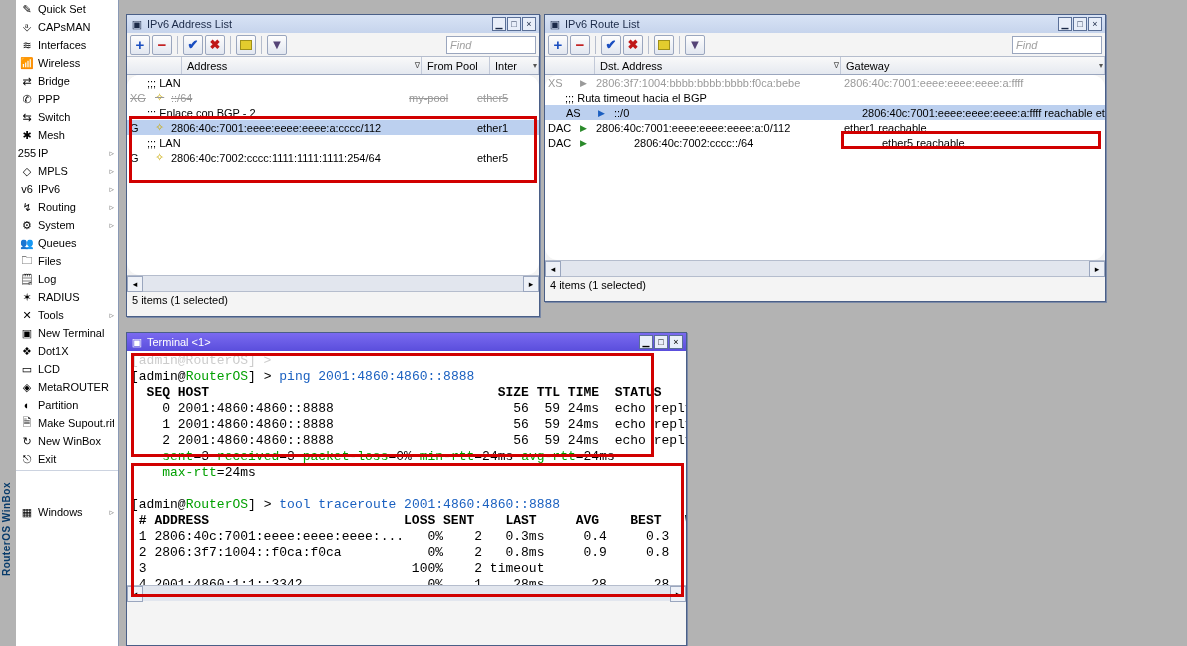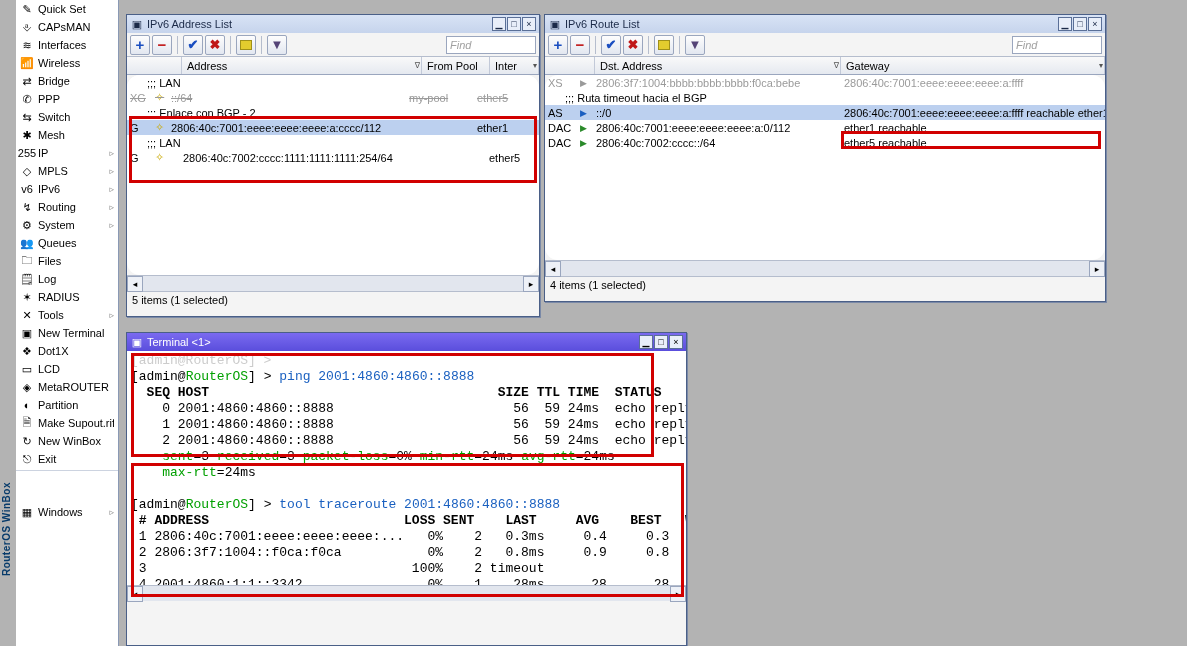--- a/index.html
+++ b/index.html
@@ -301,7 +301,7 @@
         </div>
         <div class="row comment-row">;;; Ruta timeout hacia el BGP</div>
         <div class="row sel">
-          <div class="cell" style="width: 32px;">AS</div>
+          <div class="cell" style="width: 32px; margin-left: 18px;">AS</div>
           <div class="cell tri blue">▶</div>
           <div class="cell" style="width: 248px;">::/0</div>
           <div class="cell" style="flex: 1 1 0%;">2806:40c:7001:eeee:eeee:eeee:a:ffff reachable ether1</div>

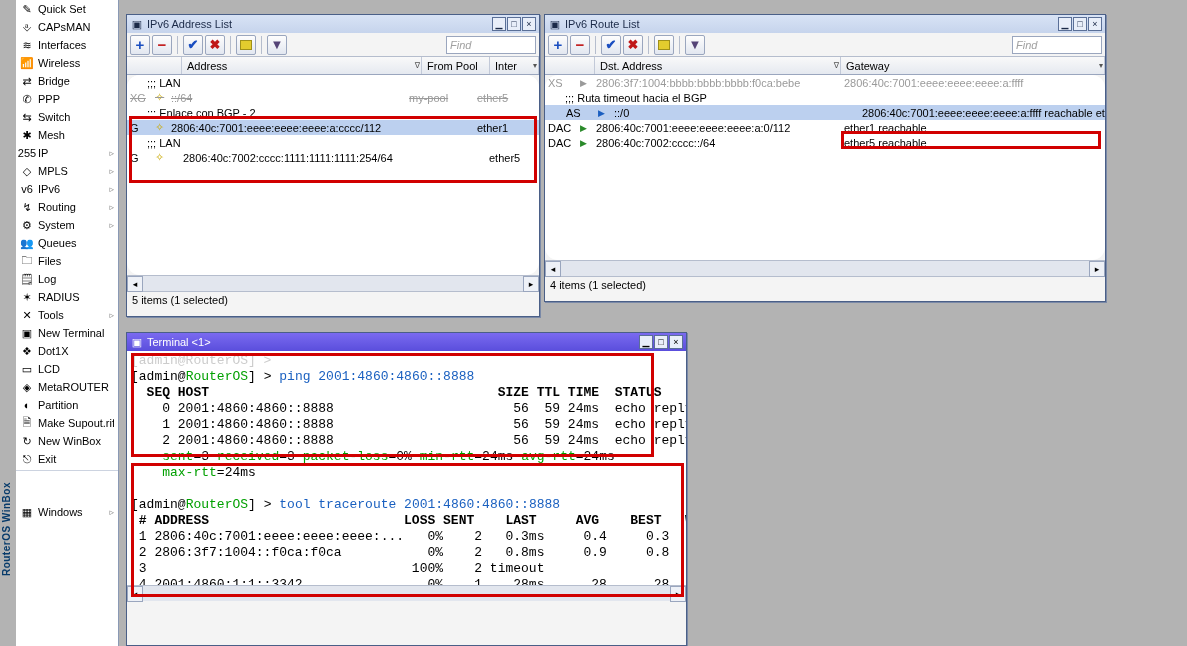--- a/index.html
+++ b/index.html
@@ -315,7 +315,7 @@
         <div class="row">
           <div class="cell" style="width: 32px;">DAC</div>
           <div class="cell tri" style="color: rgb(42, 138, 42);">▶</div>
-          <div class="cell" style="width: 248px;">2806:40c:7002:cccc::/64</div>
+          <div class="cell" style="width: 248px; margin-left: 38px;">2806:40c:7002:cccc::/64</div>
           <div class="cell" style="flex: 1 1 0%;">ether5 reachable</div>
         </div>
       </div>

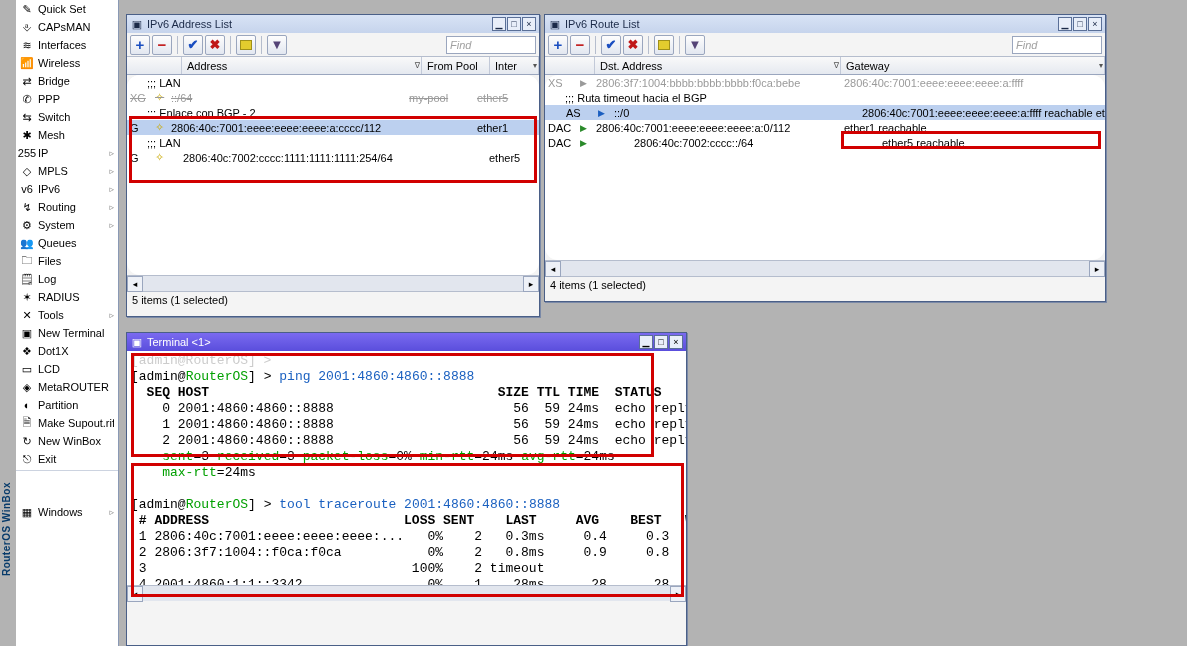--- a/index.html
+++ b/index.html
@@ -242,7 +242,7 @@
         <div class="row">
           <div class="cell flag">G</div>
           <div class="cell" style="width: 16px; color: rgb(201, 168, 0);">✧</div>
-          <div class="cell" style="width: 238px; margin-left: 12px;">2806:40c:7002:cccc:1111:1111:1111:254/64</div>
+          <div class="cell" style="width: 238px;">2806:40c:7002:cccc:1111:1111:1111:254/64</div>
           <div class="cell" style="width: 68px;"></div>
           <div class="cell" style="flex: 1 1 0%;">ether5</div>
         </div>

